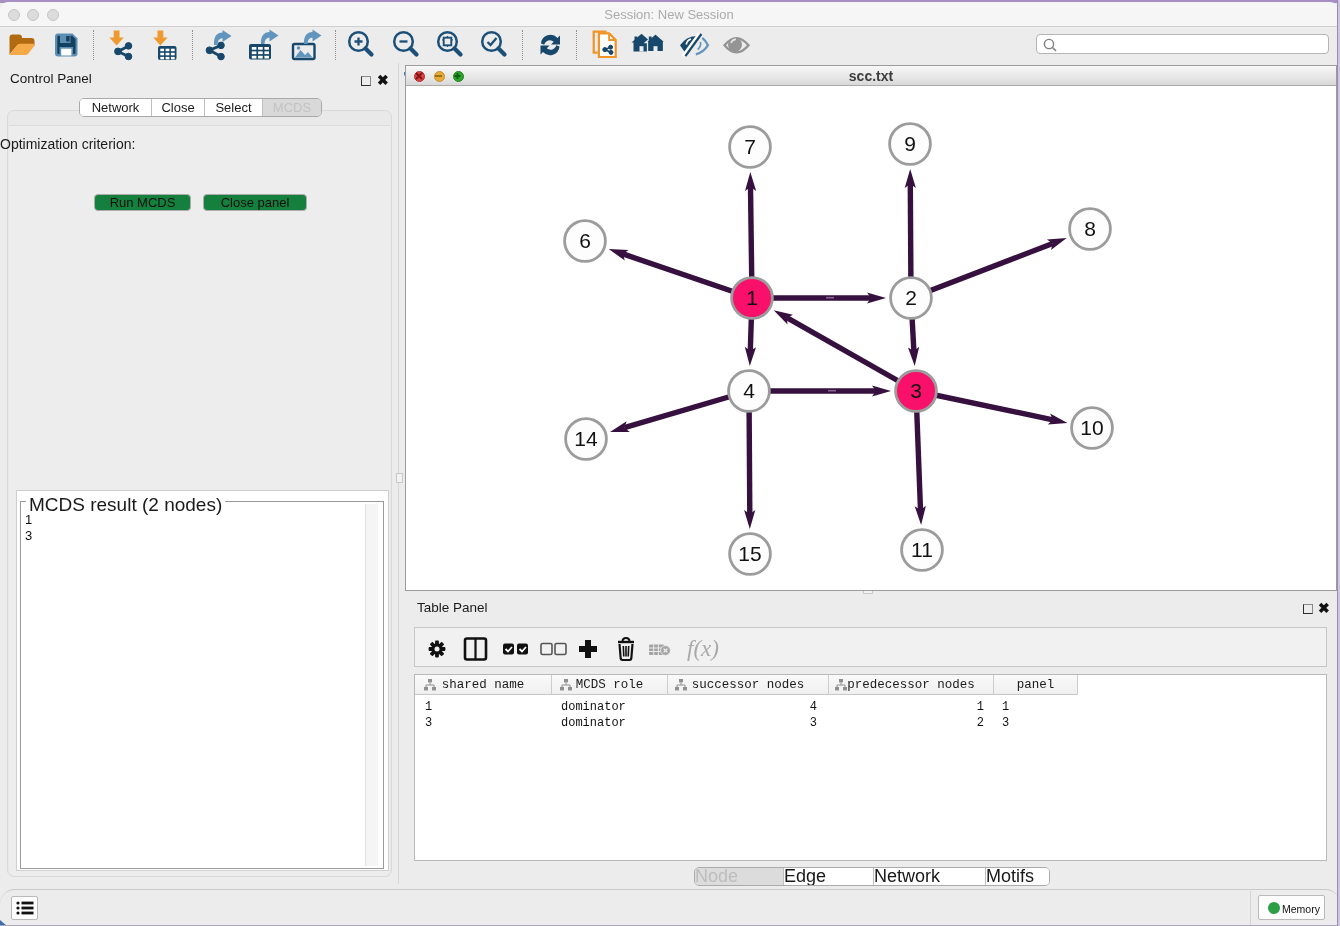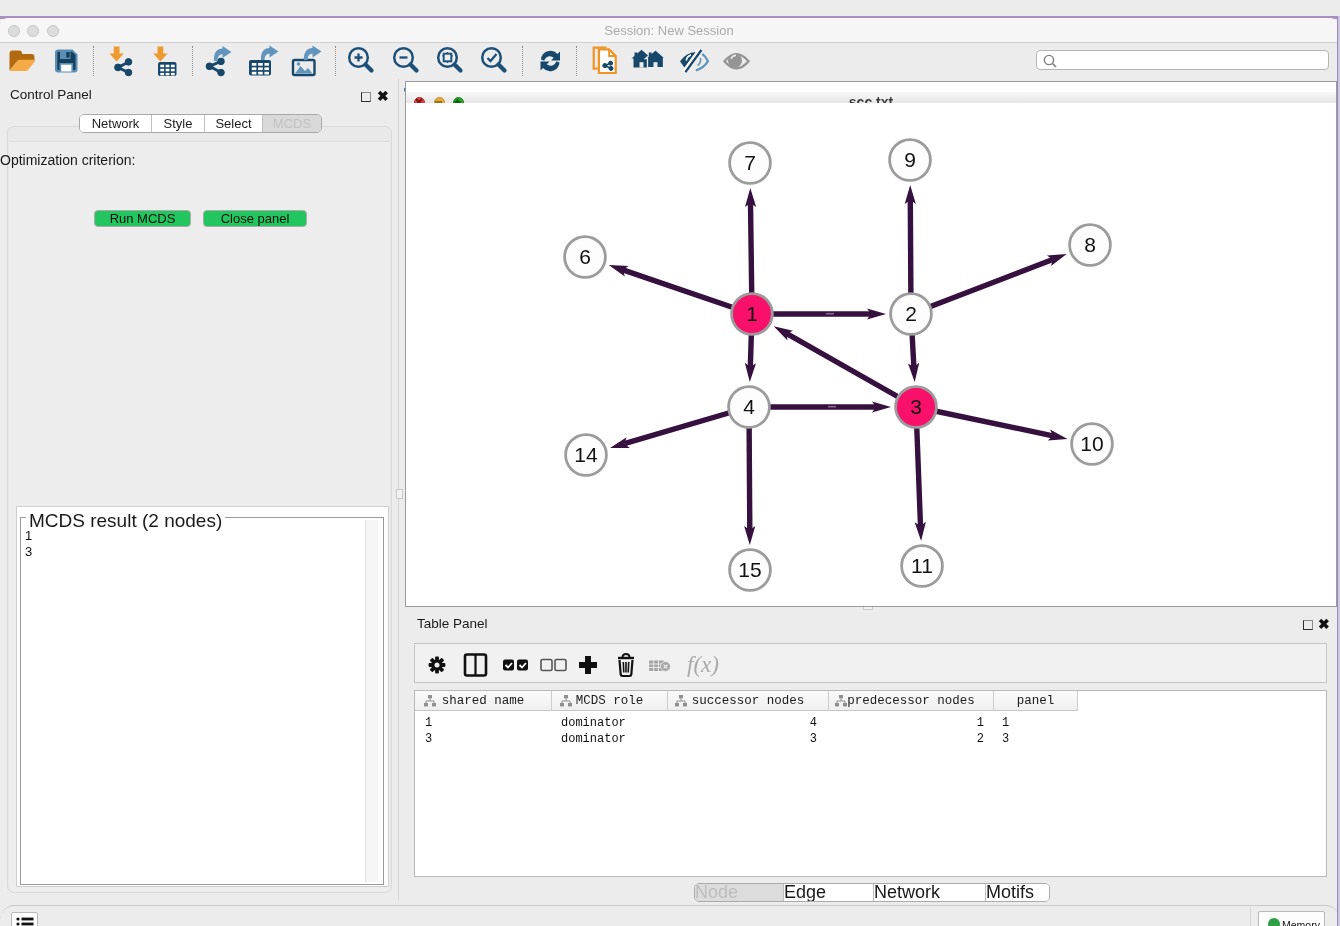--- a/index.html
+++ b/index.html
@@ -5,7 +5,7 @@
 * { margin:0; padding:0; box-sizing:border-box; }
 html,body { width:1340px; height:926px; overflow:hidden; }
 body { font-family:"Liberation Sans", sans-serif; background:#ececec; position:relative; }
-#root { position:absolute; left:0; top:16px; width:1340px; height:694px;padding-left:15px; }
+#root { position:absolute; left:0; top:0; width:1340px; height:694px;padding-left:15px; }
 .abs { position:absolute; }
 
 

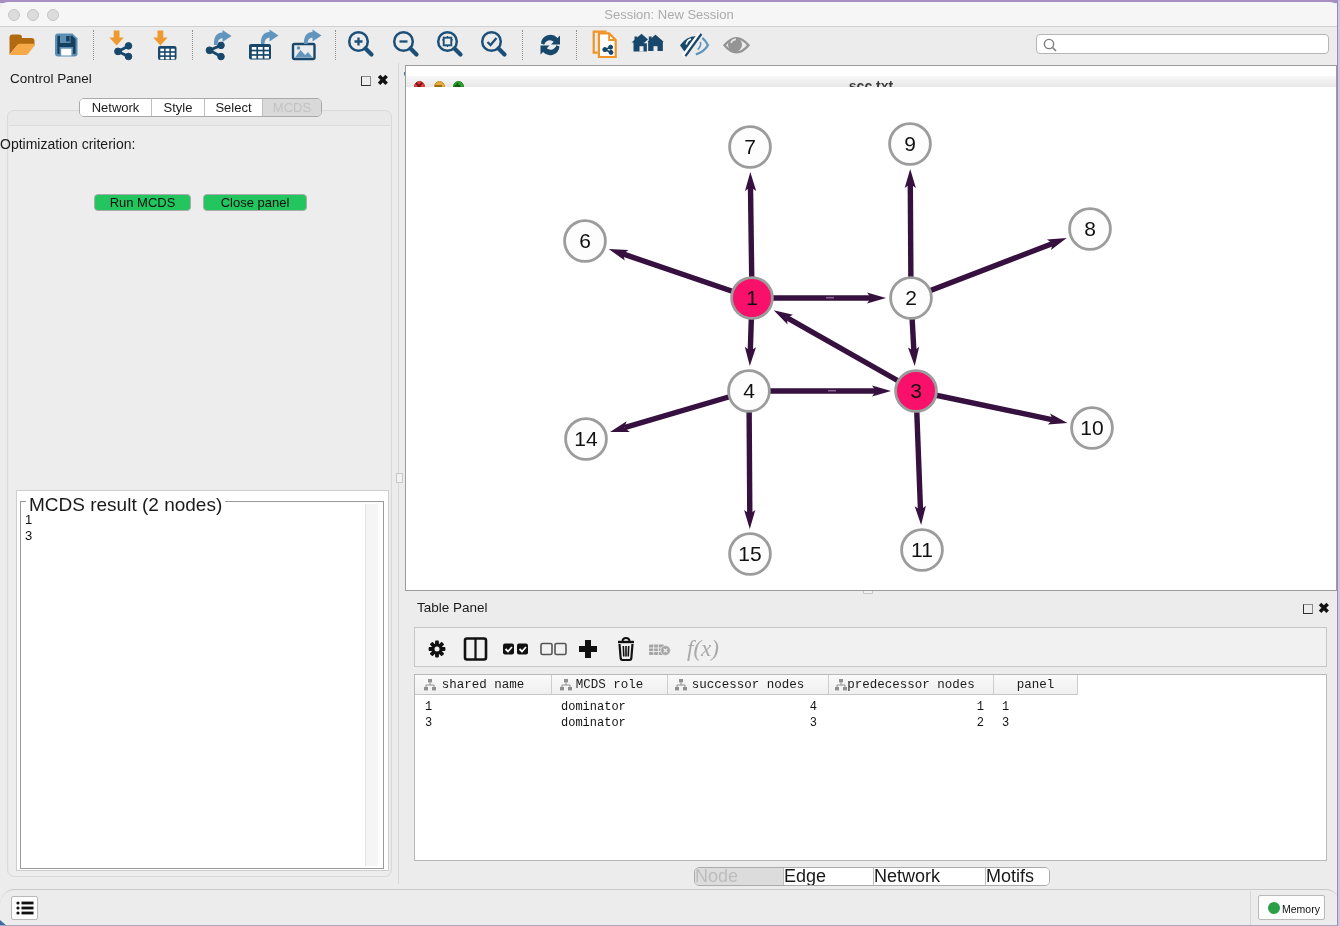--- a/index.html
+++ b/index.html
@@ -67,7 +67,7 @@
   border:1px solid #9b9b9b; background:#fff; }
 #nettitle { position:absolute; left:0; top:0; width:100%; height:20px;
   background:linear-gradient(#f8f8f8,#e3e3e3 70%,#d8d8d8);
-  border-bottom:1px solid #ababab;margin-top:10px; }
+  border-bottom:1px solid #ababab; }
 #nettext { position:absolute; top:2px; left:0; width:100%; text-align:center;
   font-size:14px; font-weight:bold; color:#3c3c3c; }
 .light { position:absolute; top:5px; width:11px; height:11px; border-radius:50%; }

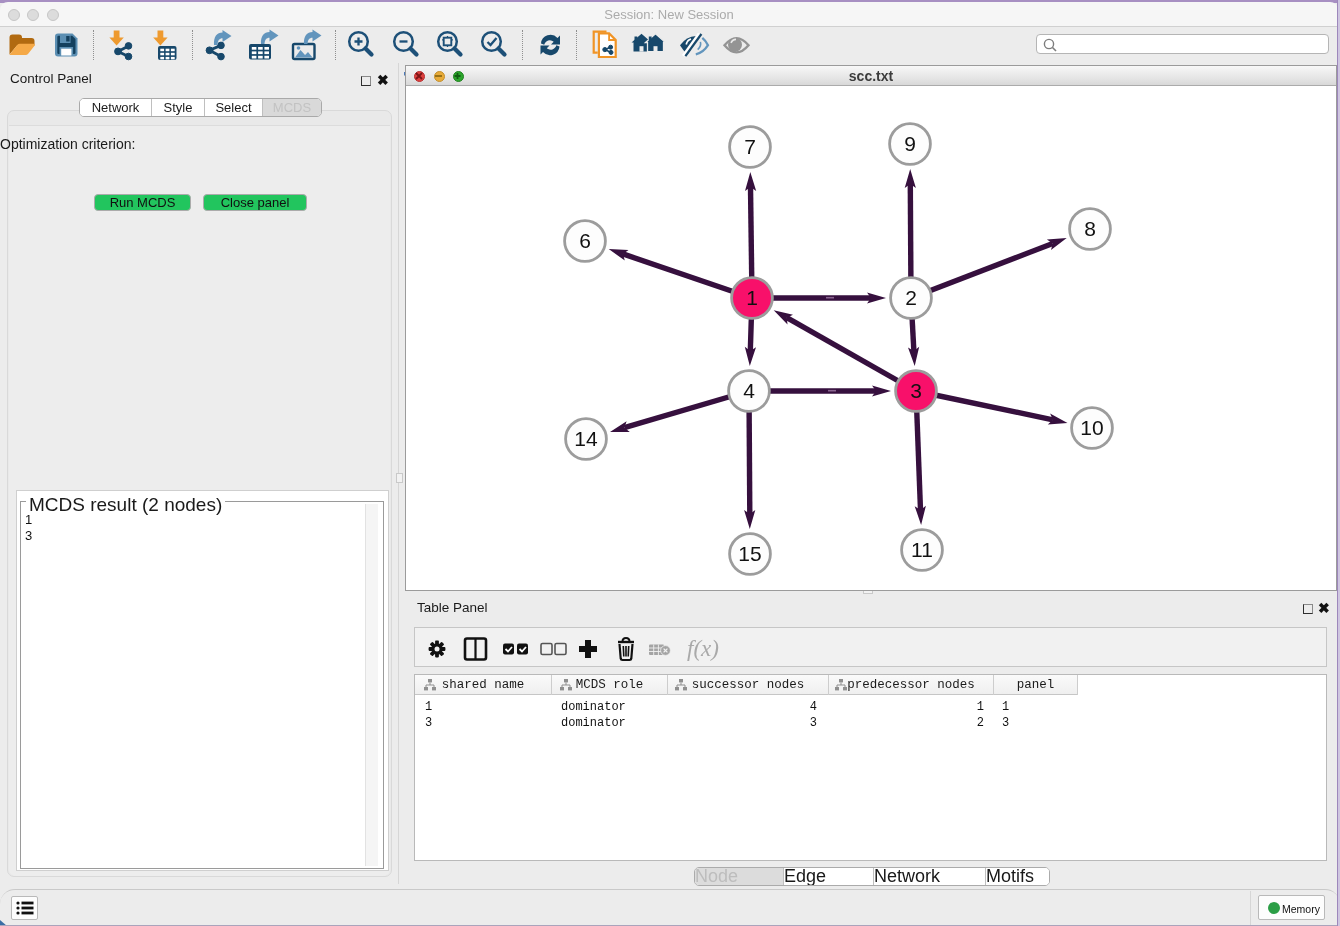--- a/index.html
+++ b/index.html
@@ -285,7 +285,7 @@
     </div>
     <div id="cptabs">
       <div class="cptab" style="width:72px">Network</div>
-      <div class="cptab" style="width:53px">Style</div>
+      <div class="cptab" style="width:53px">Close</div>
       <div class="cptab" style="width:58px">Select</div>
       <div class="cptab sel" style="width:58px">MCDS</div>
     </div>

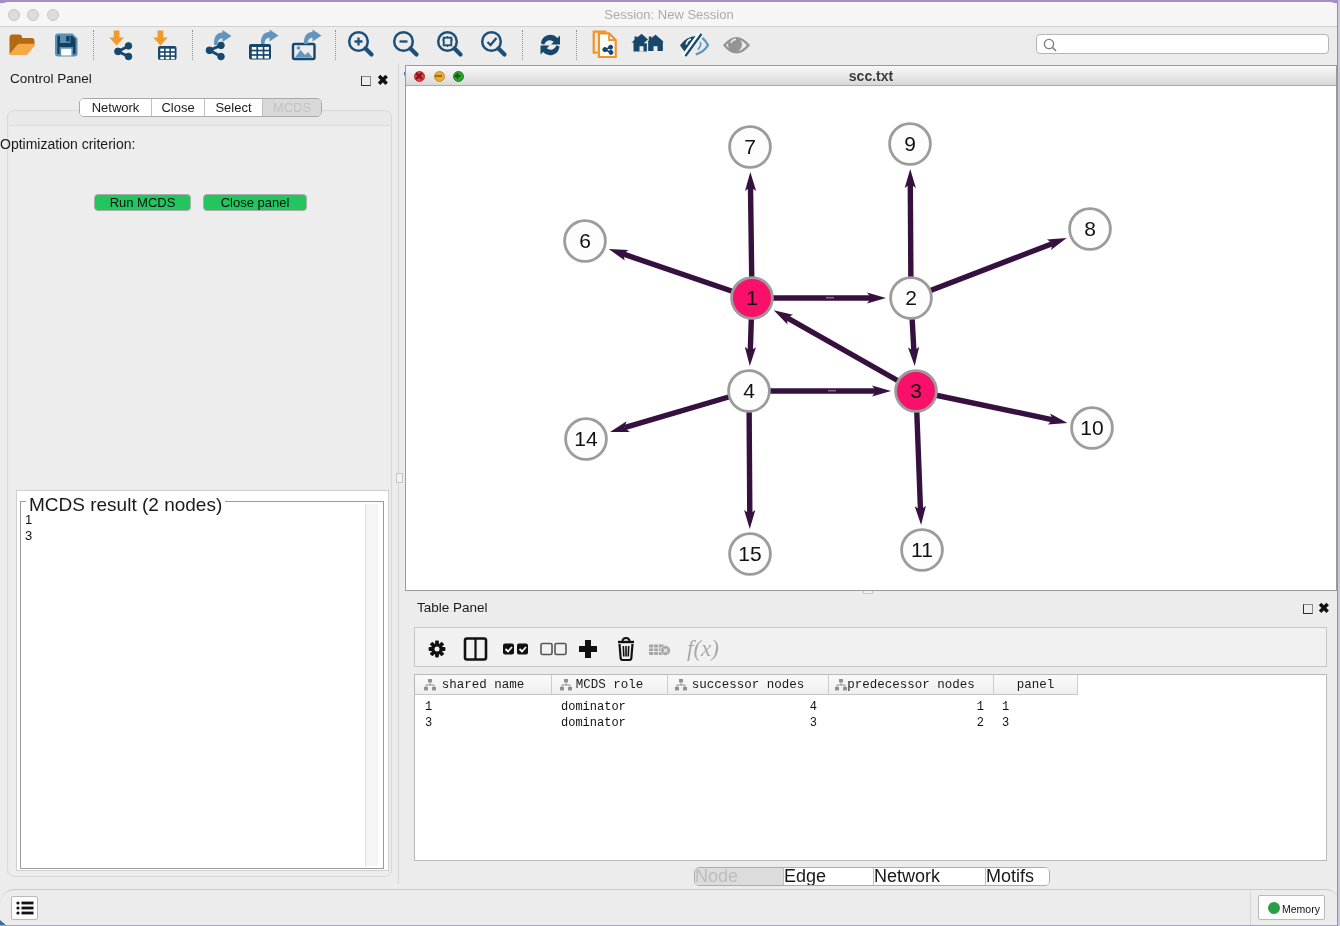--- a/index.html
+++ b/index.html
@@ -49,7 +49,7 @@
 #dropdown { position:absolute; left:44px; top:98px; width:312px; height:18px;
   background:#fff; border:1px solid #ababab; border-radius:4px;
   font-size:14px; color:#111; line-height:16px; padding-left:13px; }
-.btn { position:absolute; top:131px; height:17px; background:#22c55e;
+.btn { position:absolute; top:131px; height:17px; background:#15803d;
   border:1px solid #ababab; border-radius:4px; font-size:13px; color:#111;
   text-align:center; line-height:15px; }
 #mcdsbox { position:absolute; left:16px; top:427px; width:373px; height:381px;

